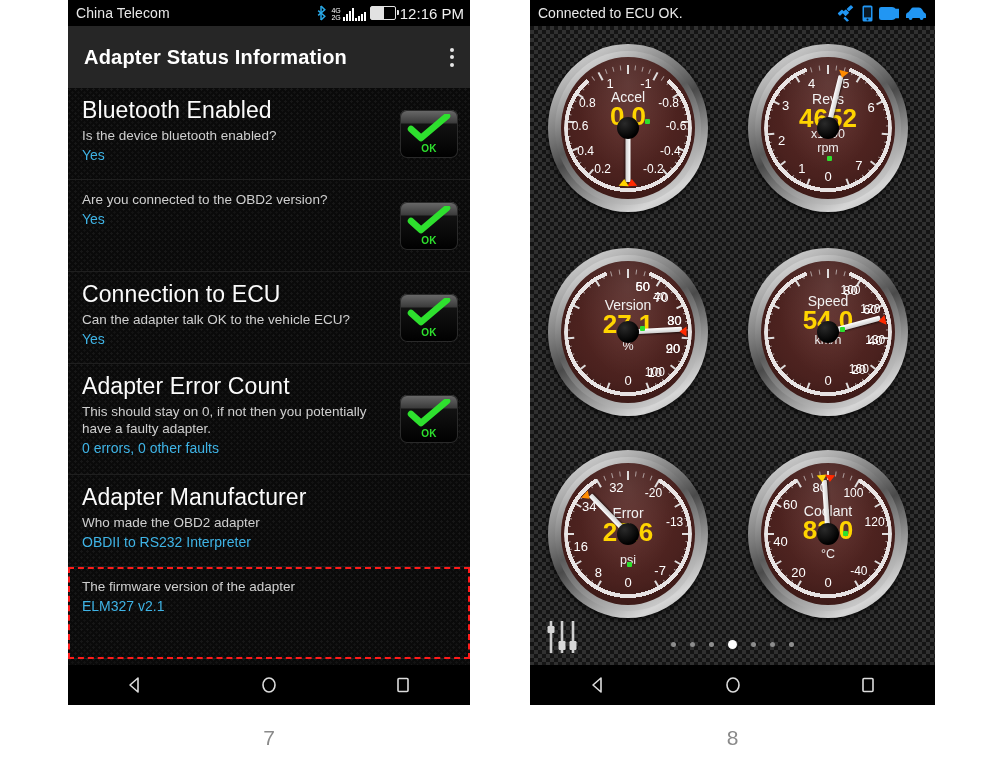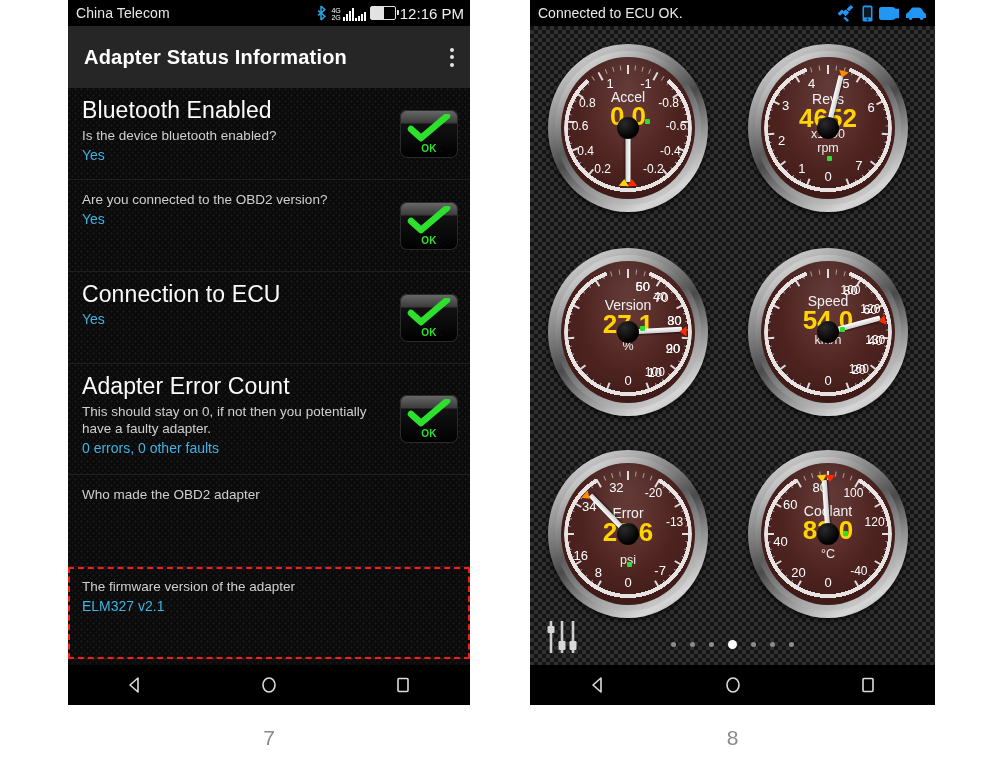--- a/index.html
+++ b/index.html
@@ -213,6 +213,7 @@
         </div>
         <div class="row" style="height: 73px;">
           <div class="row-title">Connection to ECU</div>
+          <div class="row-sub">Can the adapter talk OK to the vehicle ECU?</div>
           <div class="row-val">Yes</div>
           <div class="okbadge">
             <svg width="44" height="28" viewBox="0 0 44 28">

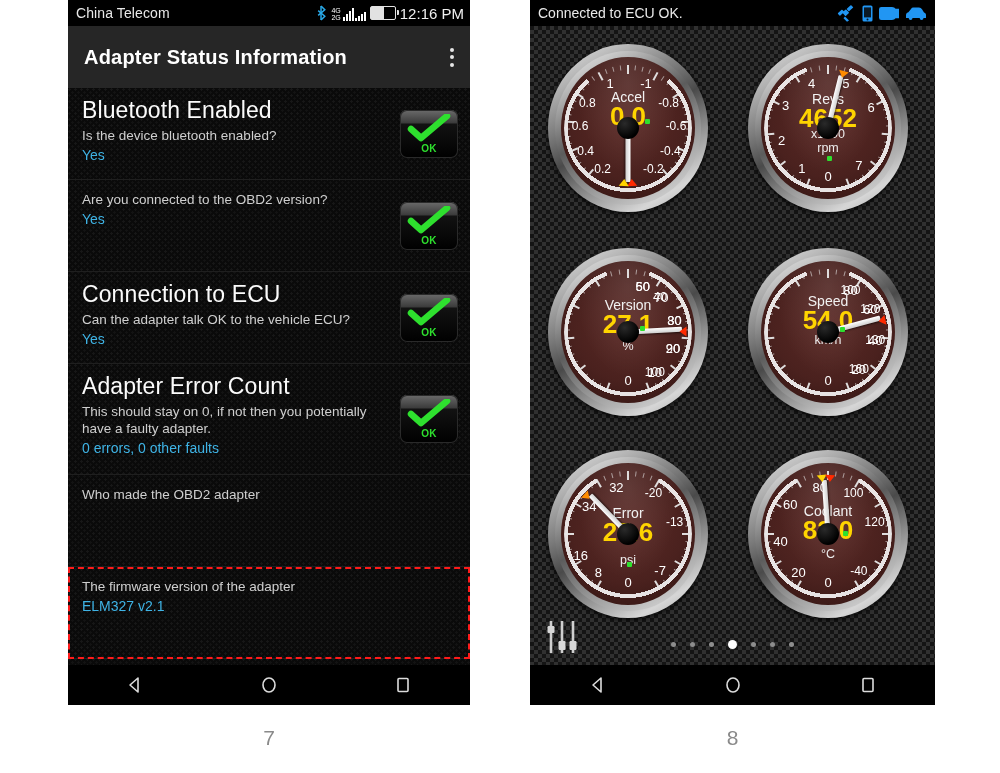--- a/index.html
+++ b/index.html
@@ -234,6 +234,7 @@
           </div>
         </div>
         <div class="row" style="height: 73px;">
+          <div class="row-title">Adapter Manufacturer</div>
           <div class="row-sub">Who made the OBD2 adapter</div>
         </div>
         <div class="row highlight" style="height: 73px;">

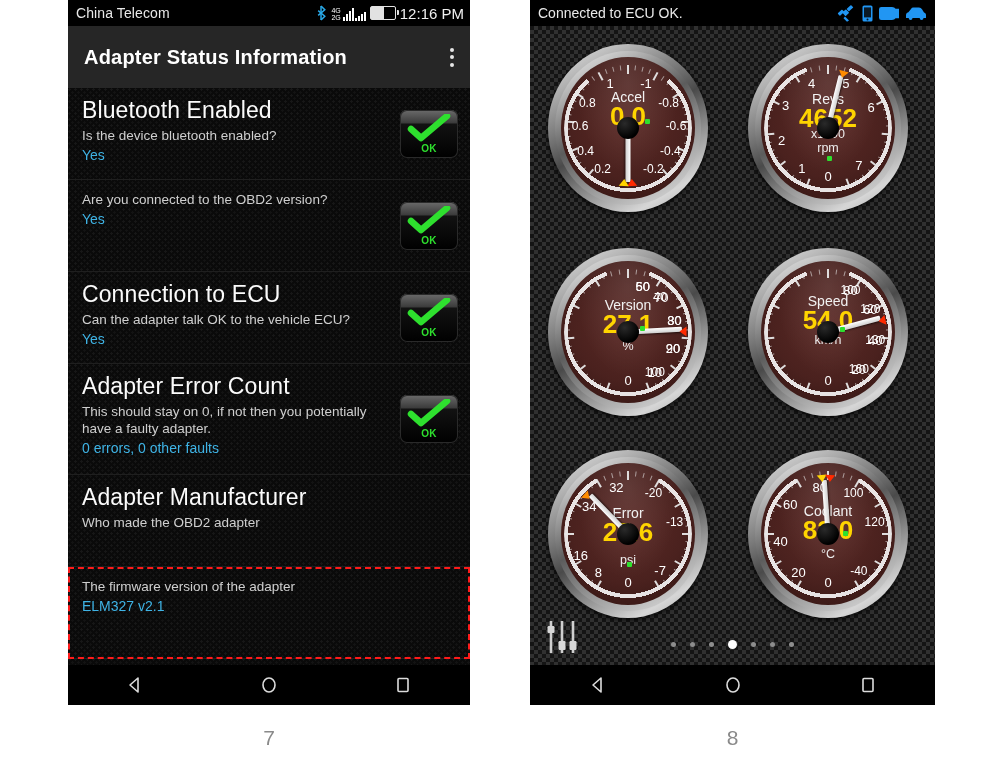--- a/index.html
+++ b/index.html
@@ -236,6 +236,7 @@
         <div class="row" style="height: 73px;">
           <div class="row-title">Adapter Manufacturer</div>
           <div class="row-sub">Who made the OBD2 adapter</div>
+          <div class="row-val">OBDII to RS232 Interpreter</div>
         </div>
         <div class="row highlight" style="height: 73px;">
           <div class="row-sub">The firmware version of the adapter</div>

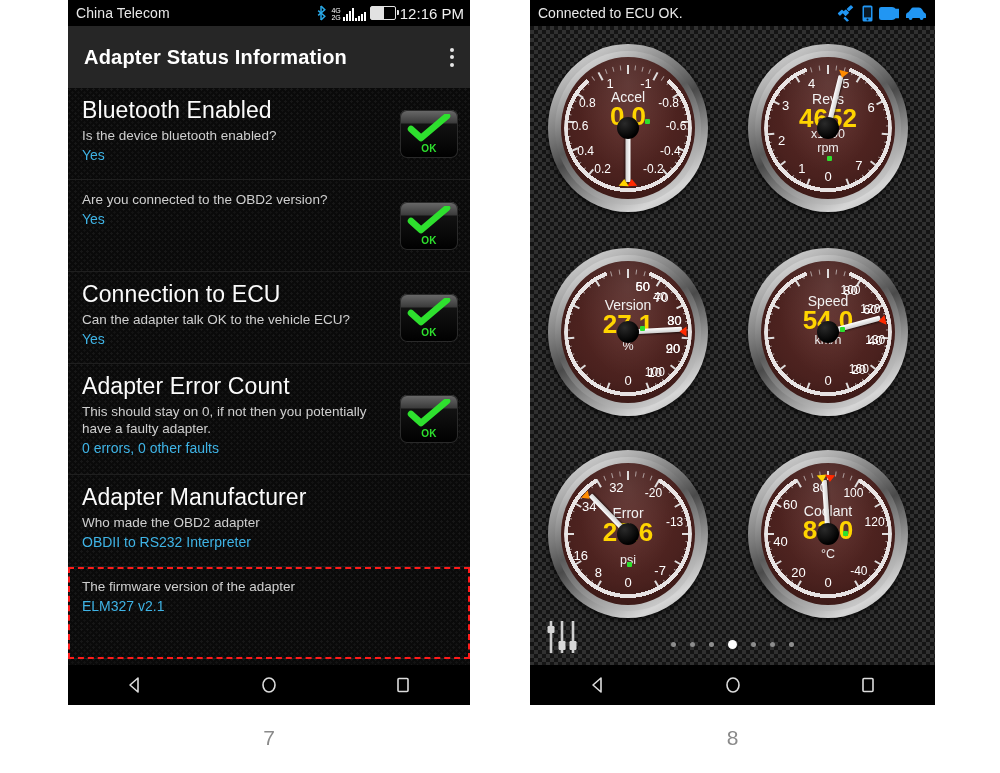--- a/index.html
+++ b/index.html
@@ -1019,7 +1019,7 @@
               </div>
               <div class="lab" style="left:67px;top:119px">0</div>
               <div class="lab" style="left:37.448249184368414px;top:108.82451617312266px">8</div>
-              <div class="lab" style="left:19.729227855414017px;top:92px">16</div>
+              <div class="lab" style="left:19.729227855414017px;top:83px">16</div>
               <div class="lab" style="left:28.16718427000253px;top:42.786307889961286px">34</div>
               <div class="lab" style="left:55.387749011215945px;top:24.425805138752168px">32</div>
               <div class="lab sm" style="left:92.43612468319384px;top:30.293691384491552px">-20</div>

